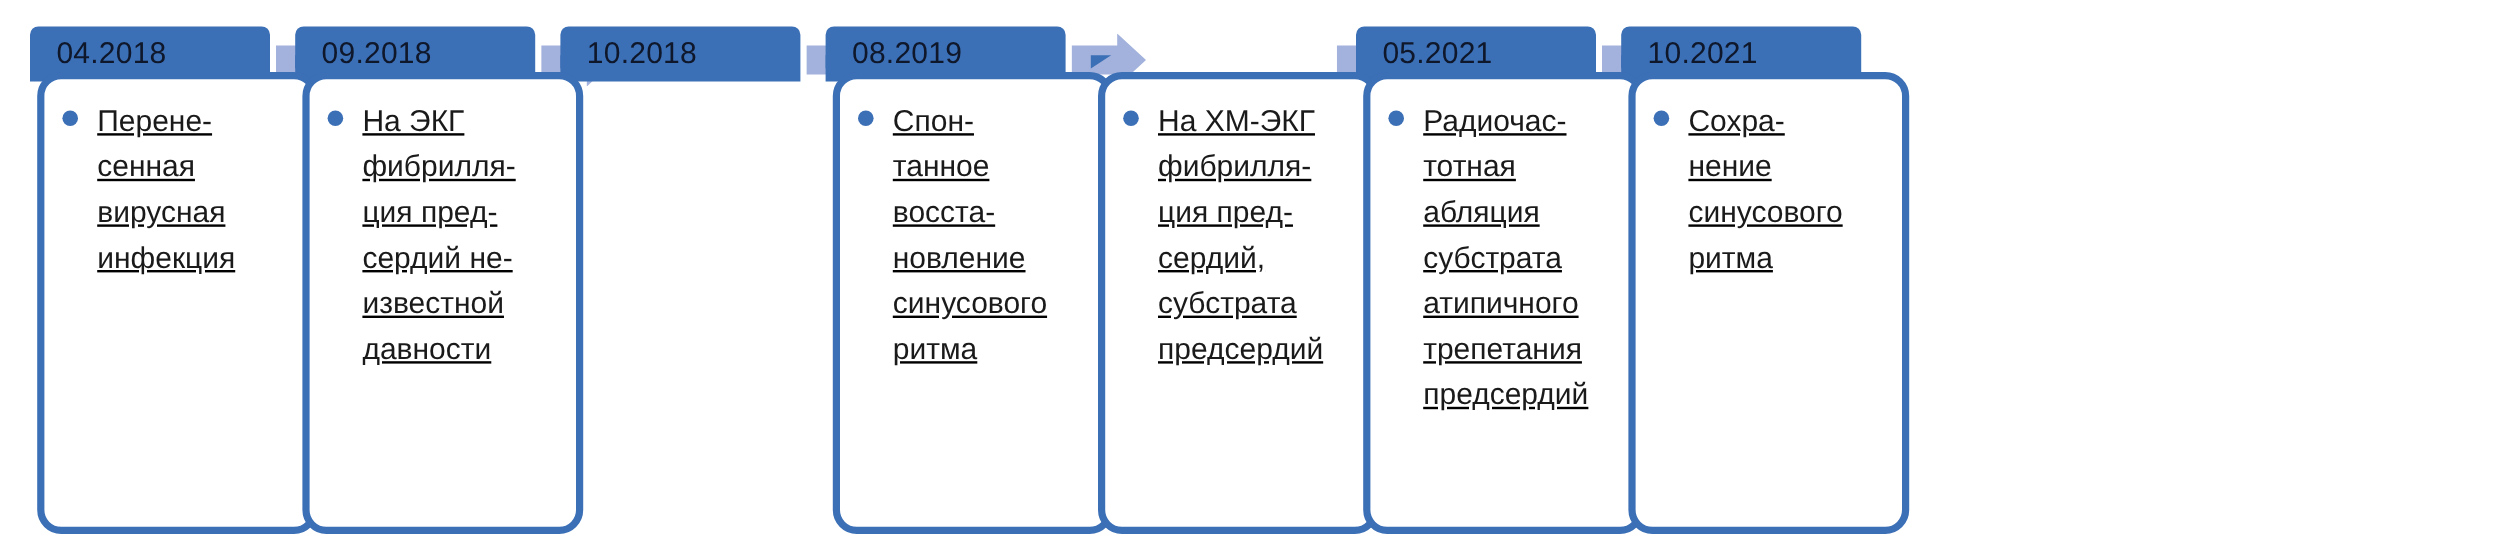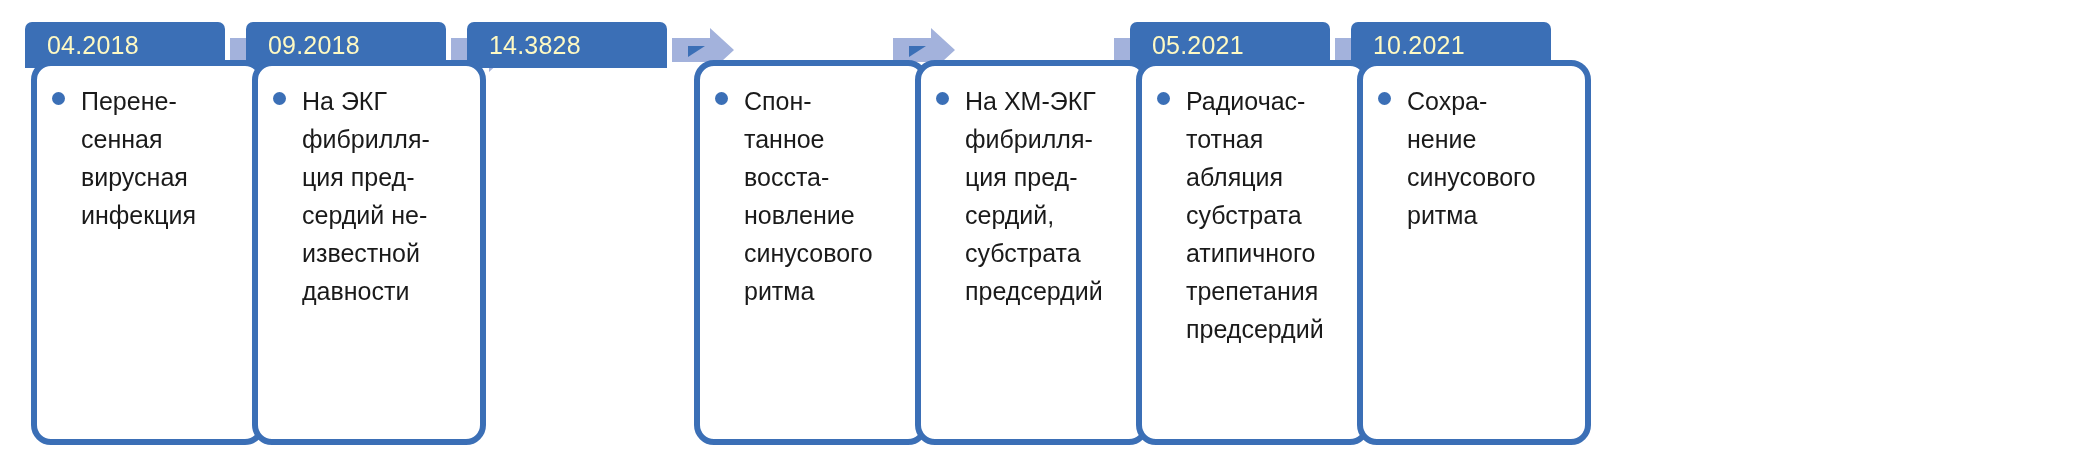--- a/index.html
+++ b/index.html
@@ -45,7 +45,7 @@
     left: 22px;
     top: 50%;
     transform: translateY(-50%);
-    color: #fef9c3;
+    color: #0f172a;
     font-size: 25px;
     line-height: 1;
     letter-spacing: 0.2px;

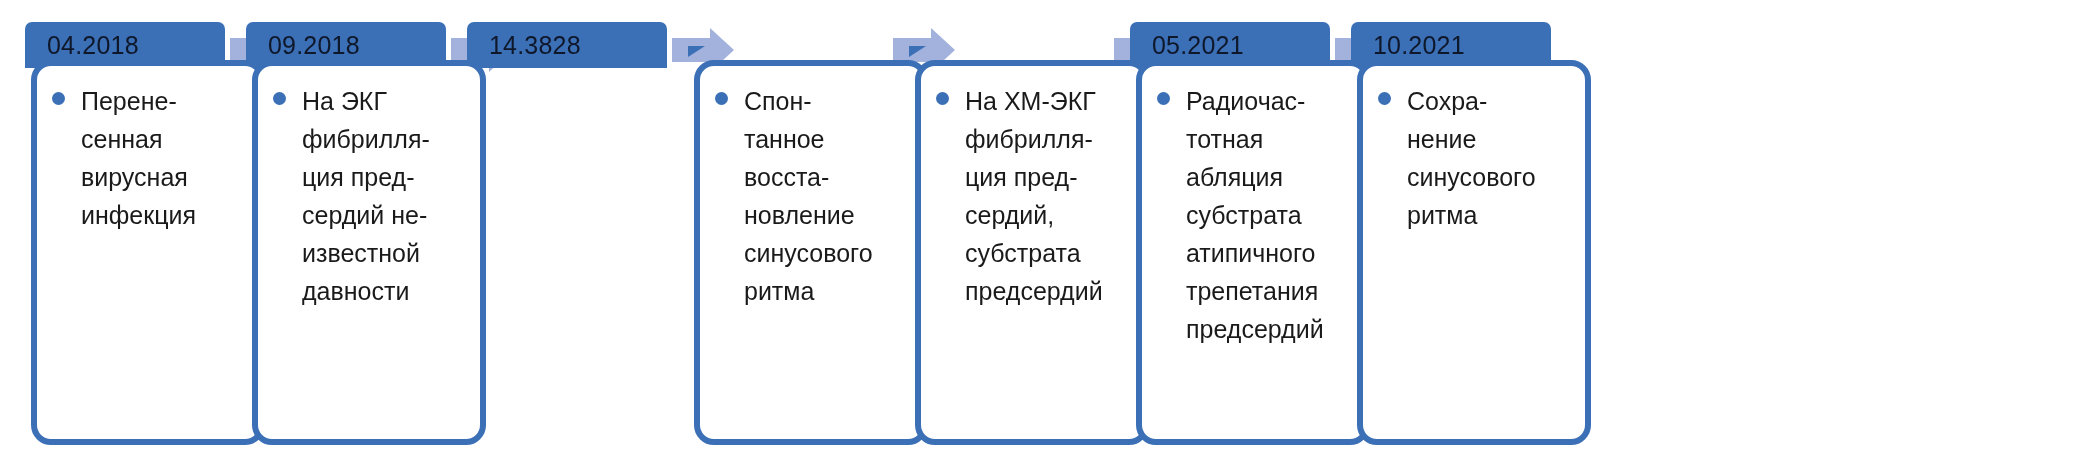--- a/index.html
+++ b/index.html
@@ -168,7 +168,7 @@
       </div>
       <div class="tab-notch"></div>
       <div class="tab">
-        <span class="tab-label">14.3828</span>
+        <span class="tab-label">10.2018</span>
       </div>
     </div>
     <div class="step" style="left: 688px;">

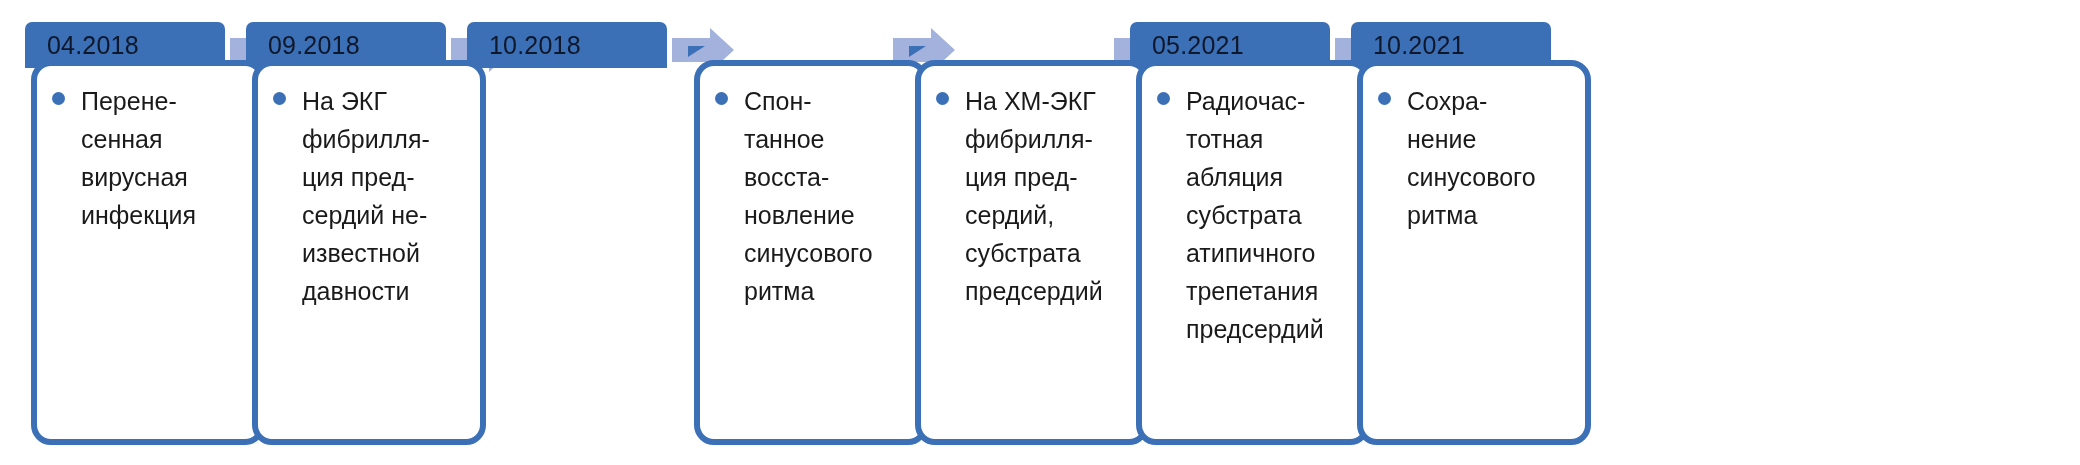--- a/index.html
+++ b/index.html
@@ -178,6 +178,9 @@
         </svg>
       </div>
       <div class="tab-notch"></div>
+      <div class="tab">
+        <span class="tab-label">08.2019</span>
+      </div>
       <div class="card">
         <div class="bullet-row">
           <span class="bullet-dot"></span>

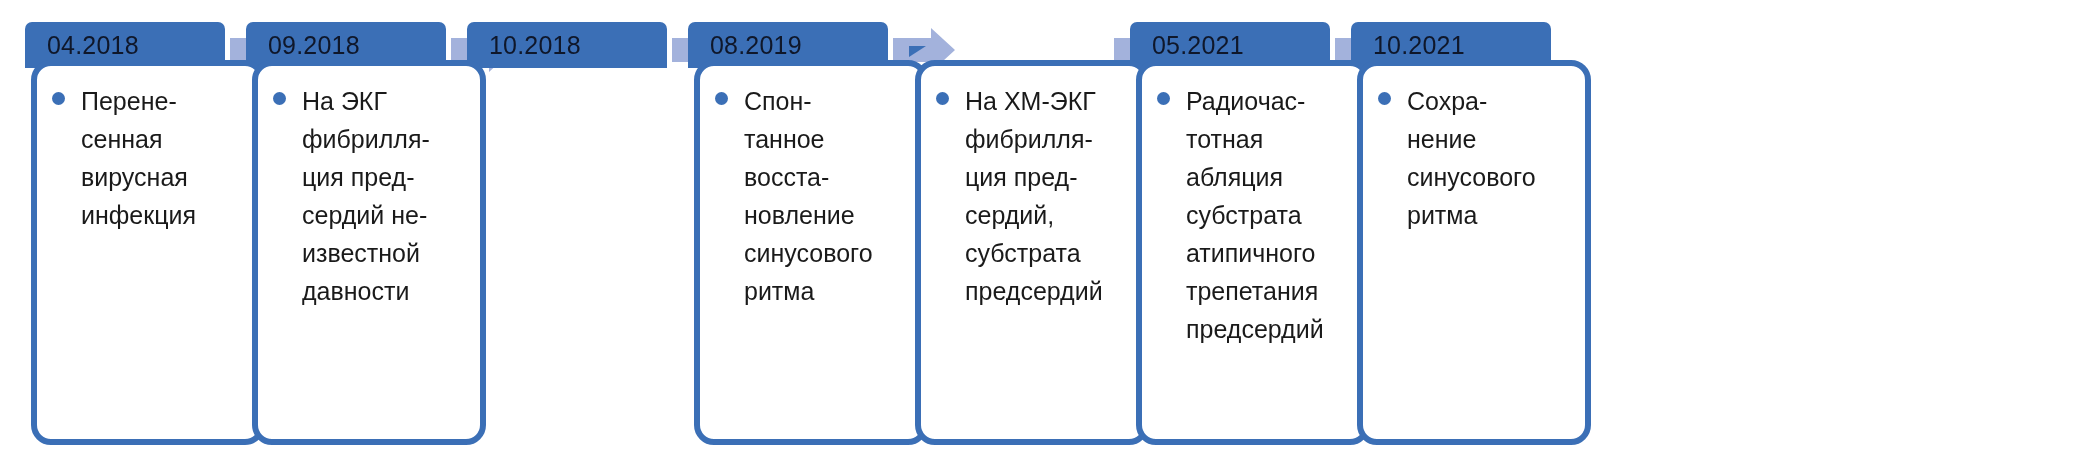--- a/index.html
+++ b/index.html
@@ -84,6 +84,7 @@
     top: 16px;
     display: flex;
     align-items: flex-start;
+    text-decoration: underline;
   }
   .bullet-dot {
     flex: 0 0 auto;

